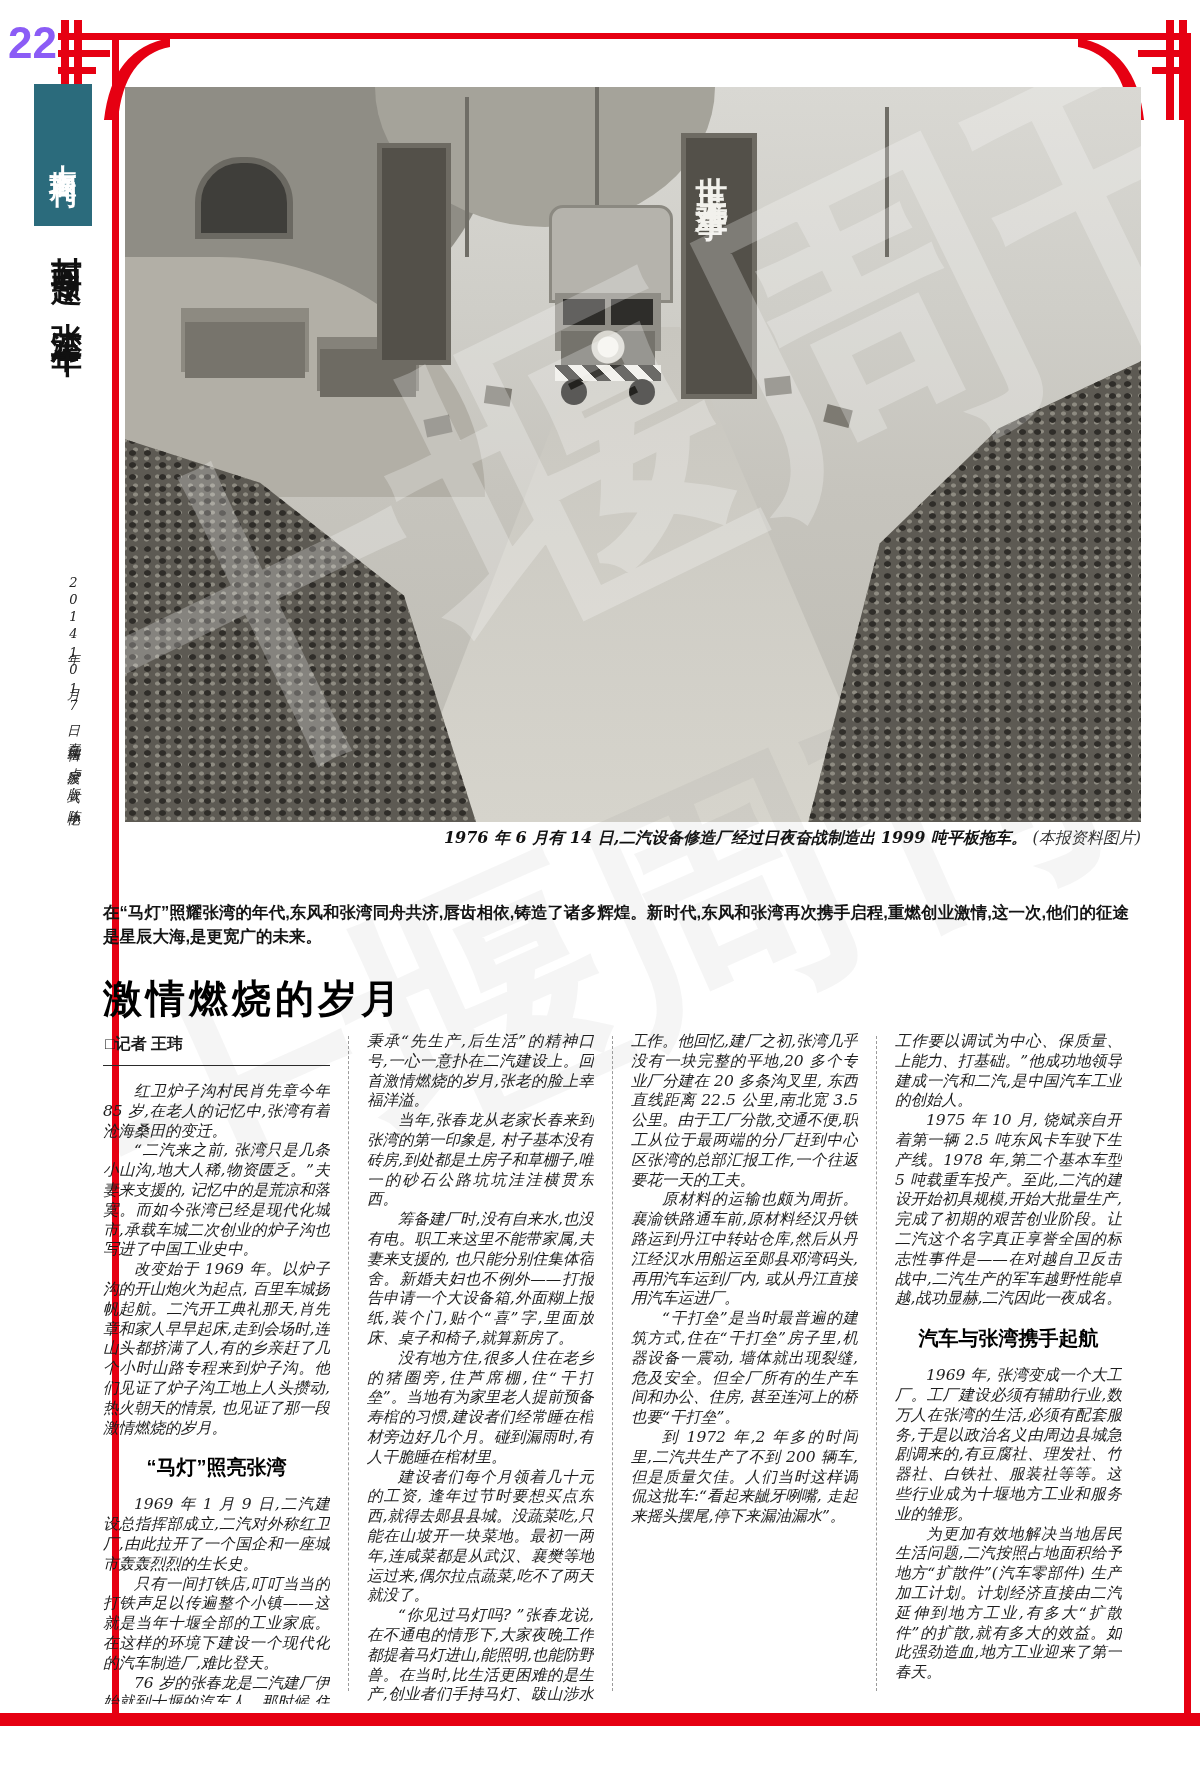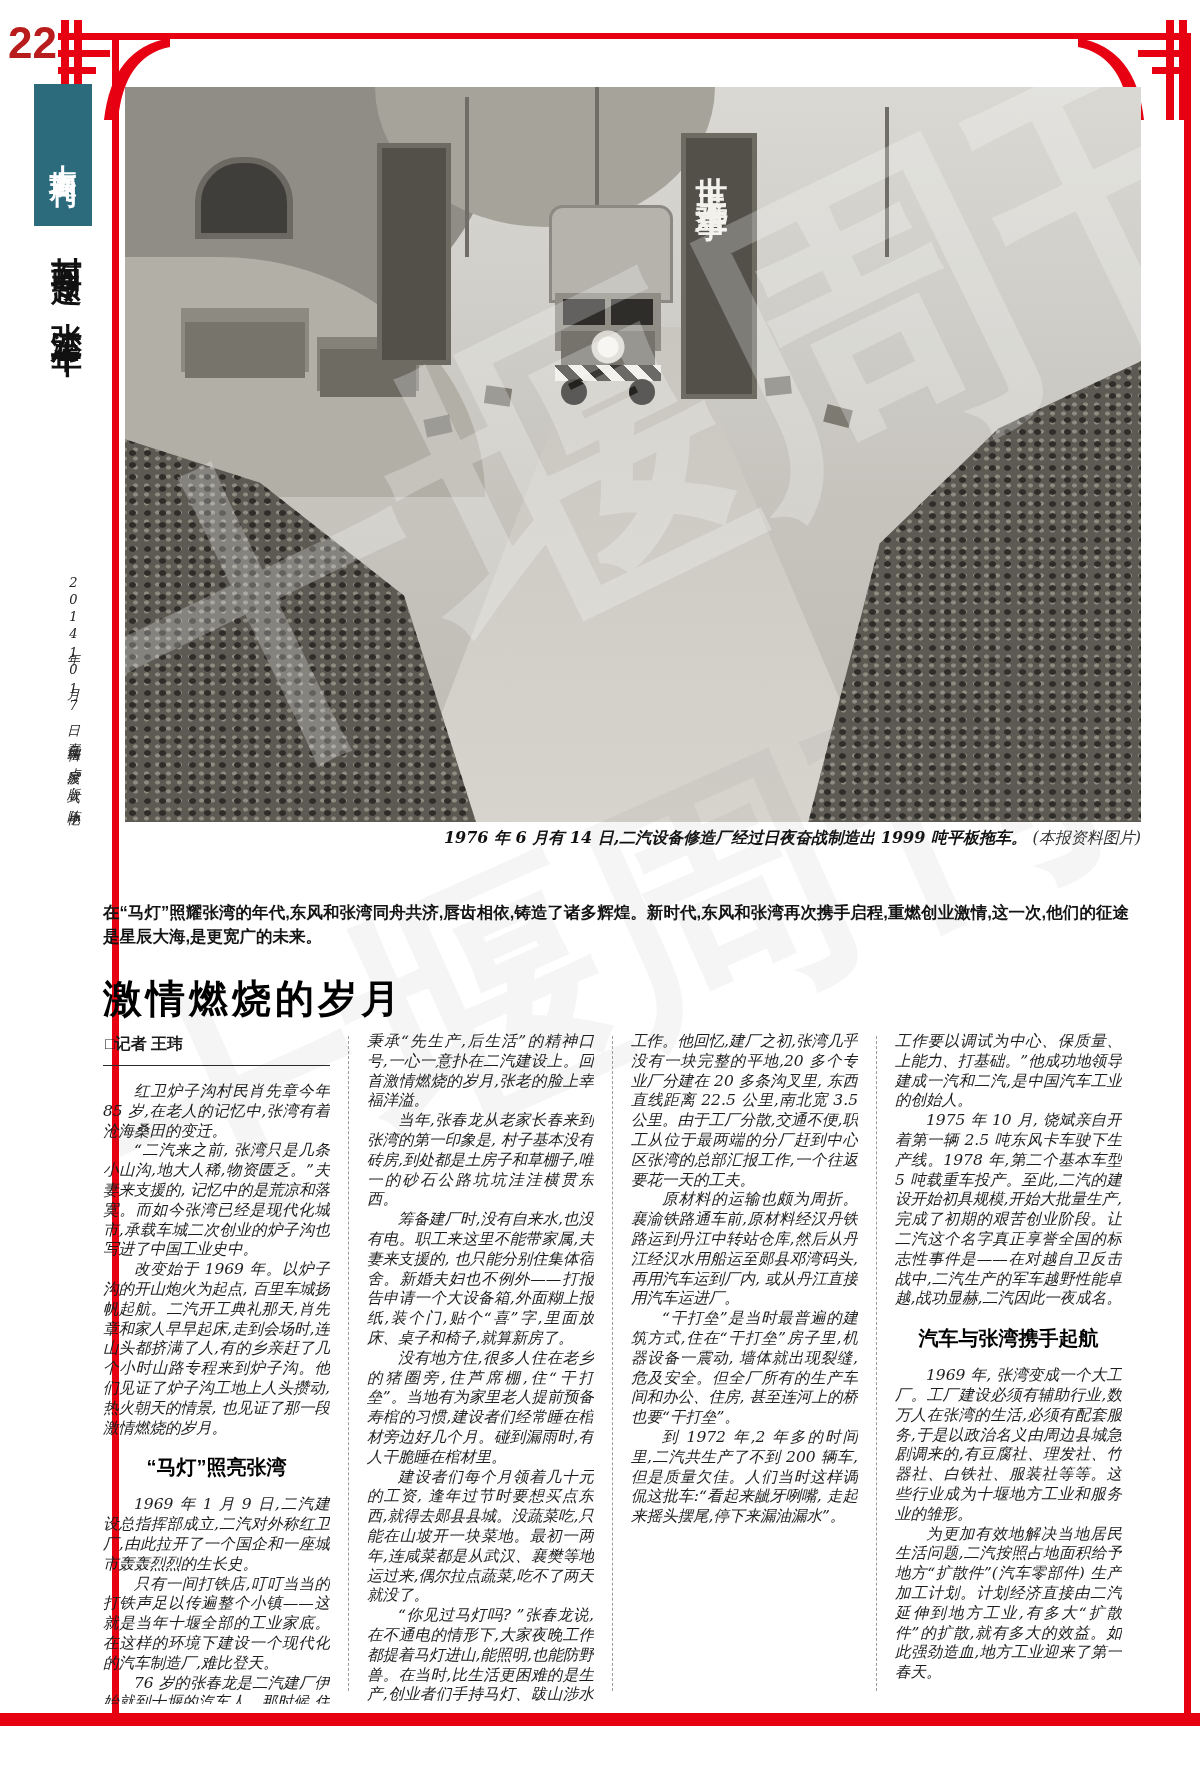--- a/index.html
+++ b/index.html
@@ -19,7 +19,7 @@
   .corner-left{left:58px;transform:scaleX(-1);}
   
   .page-number{position:absolute;left:8px;top:18px;width:100px;
-    font-family:"Liberation Sans",sans-serif;font-weight:bold;font-size:44px;color:#b91c1c;}
+    font-family:"Liberation Sans",sans-serif;font-weight:bold;font-size:44px;color:#8b5cf6;}
   .masthead{position:absolute;left:34px;top:84px;width:58px;height:142px;background:#2b6b7c;
     color:#fff;display:flex;align-items:center;justify-content:center;
     writing-mode:vertical-rl;text-orientation:upright;

